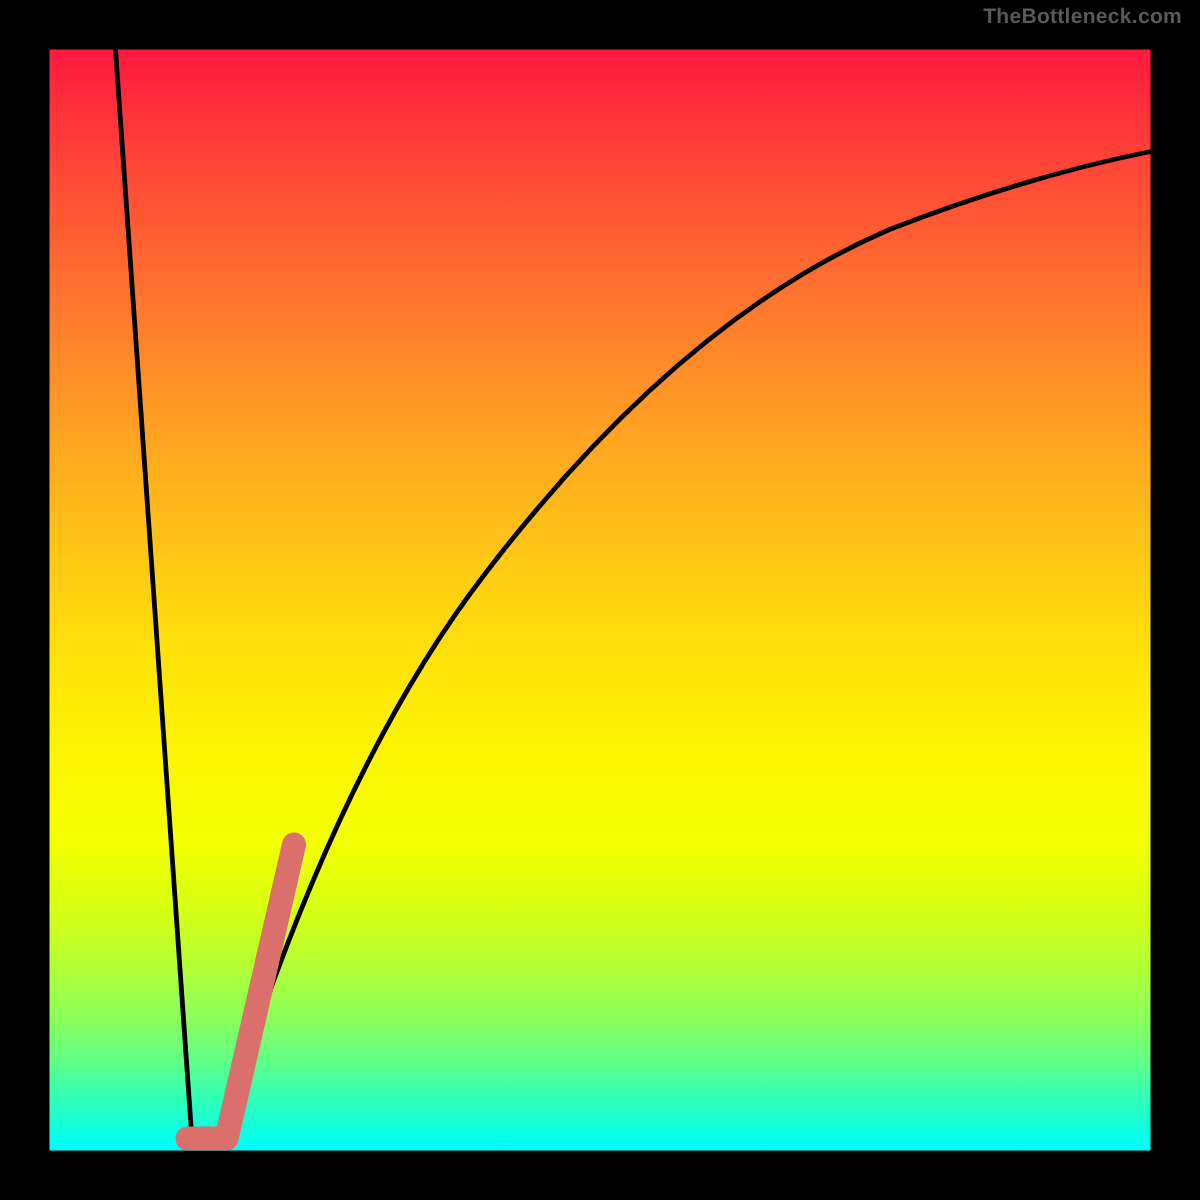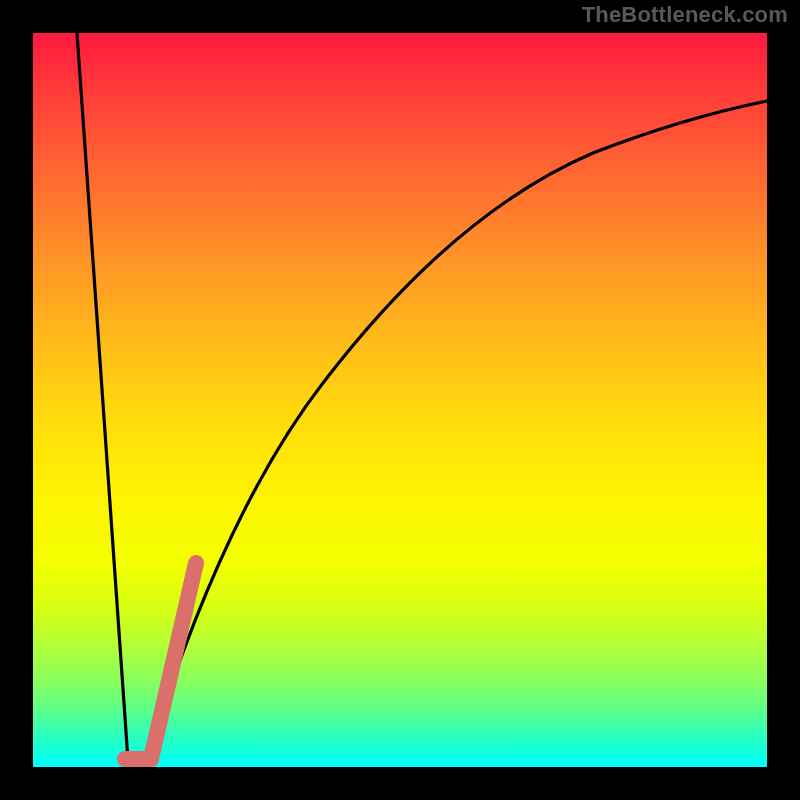--- a/index.html
+++ b/index.html
@@ -22,7 +22,7 @@
     top: 2px;
     right: 12px;
     color: #595959;
-    font-size: 22px;
+    font-size: 14px;
     font-weight: 600;
     letter-spacing: 0.2px;
     z-index: 10;

